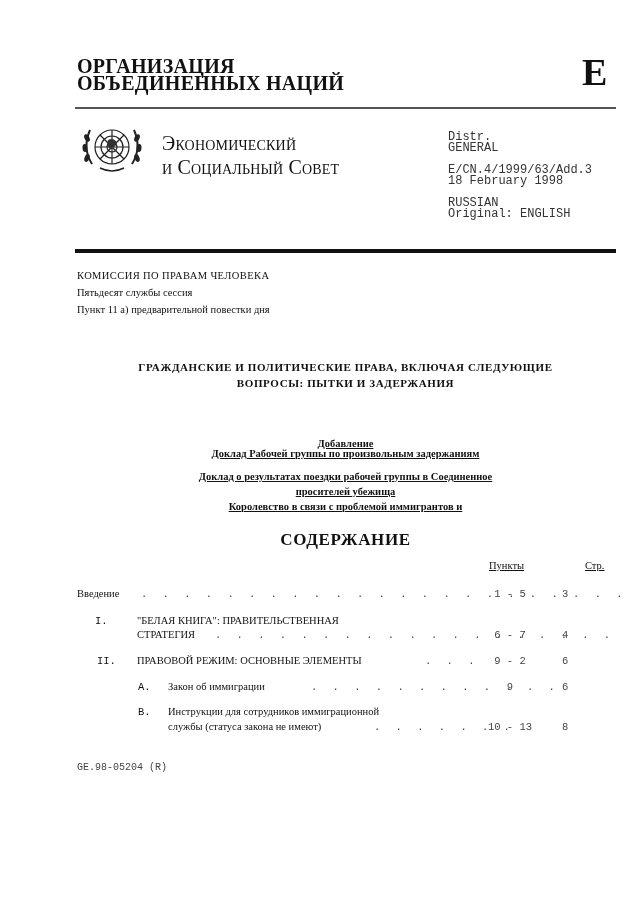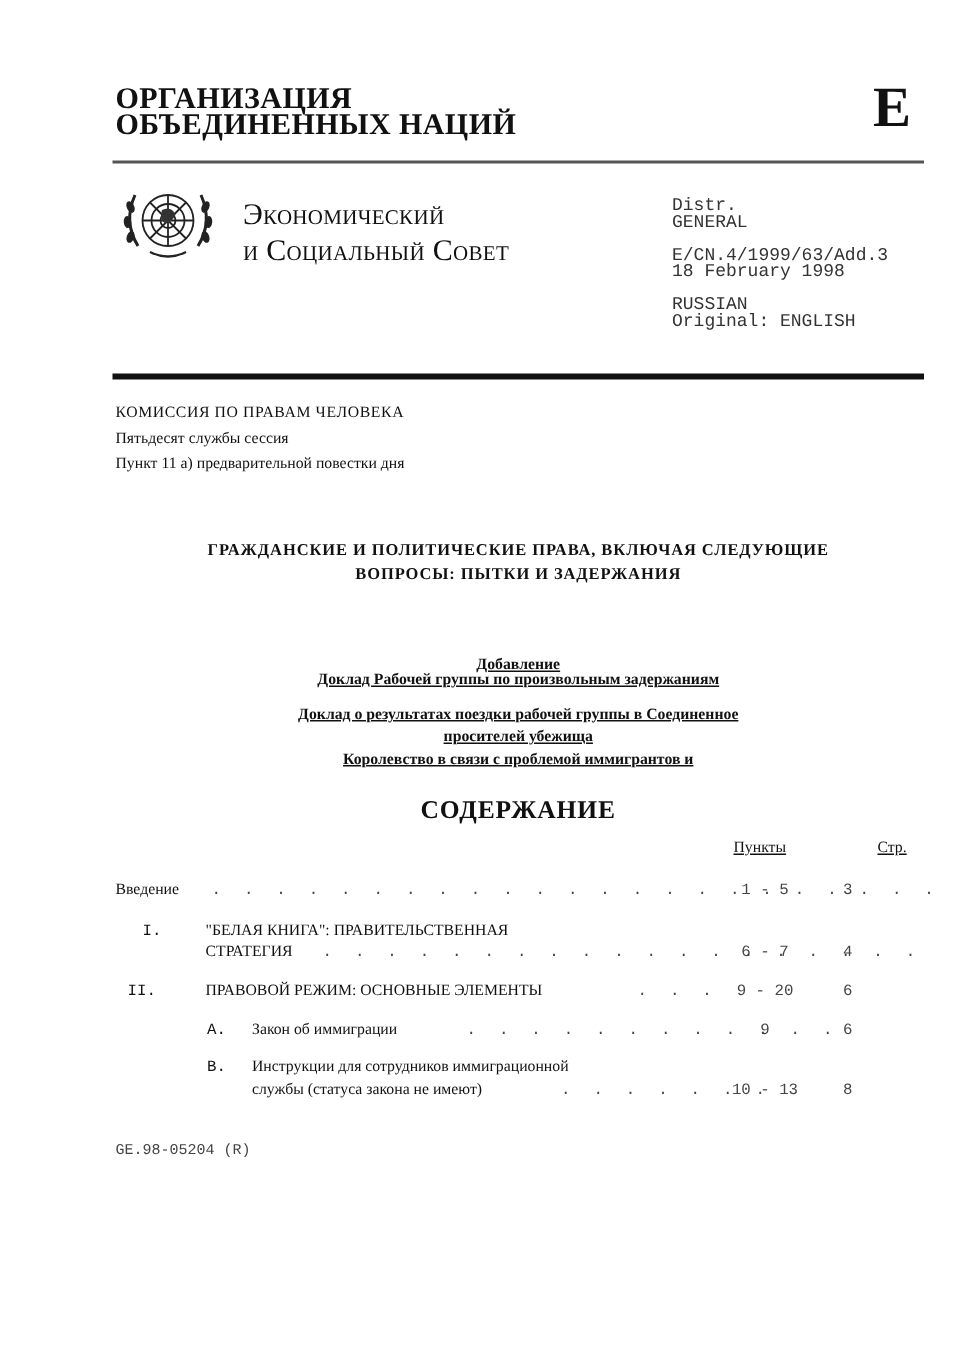--- a/index.html
+++ b/index.html
@@ -144,7 +144,7 @@
   </div>
 
   <div class="row" style="top:95px;">
-    <span class="num mono" style="left:8px;">II.</span>
+    <span class="num mono" style="left:20px;">II.</span>
     <span class="label" style="left:60px;text-align:center;">ПРАВОВОЙ РЕЖИМ:  ОСНОВНЫЕ ЭЛЕМЕНТЫ</span>
     <span class="dots mono" style="left:348px;">. . .</span>
     <span class="paras mono">9 - 20</span>

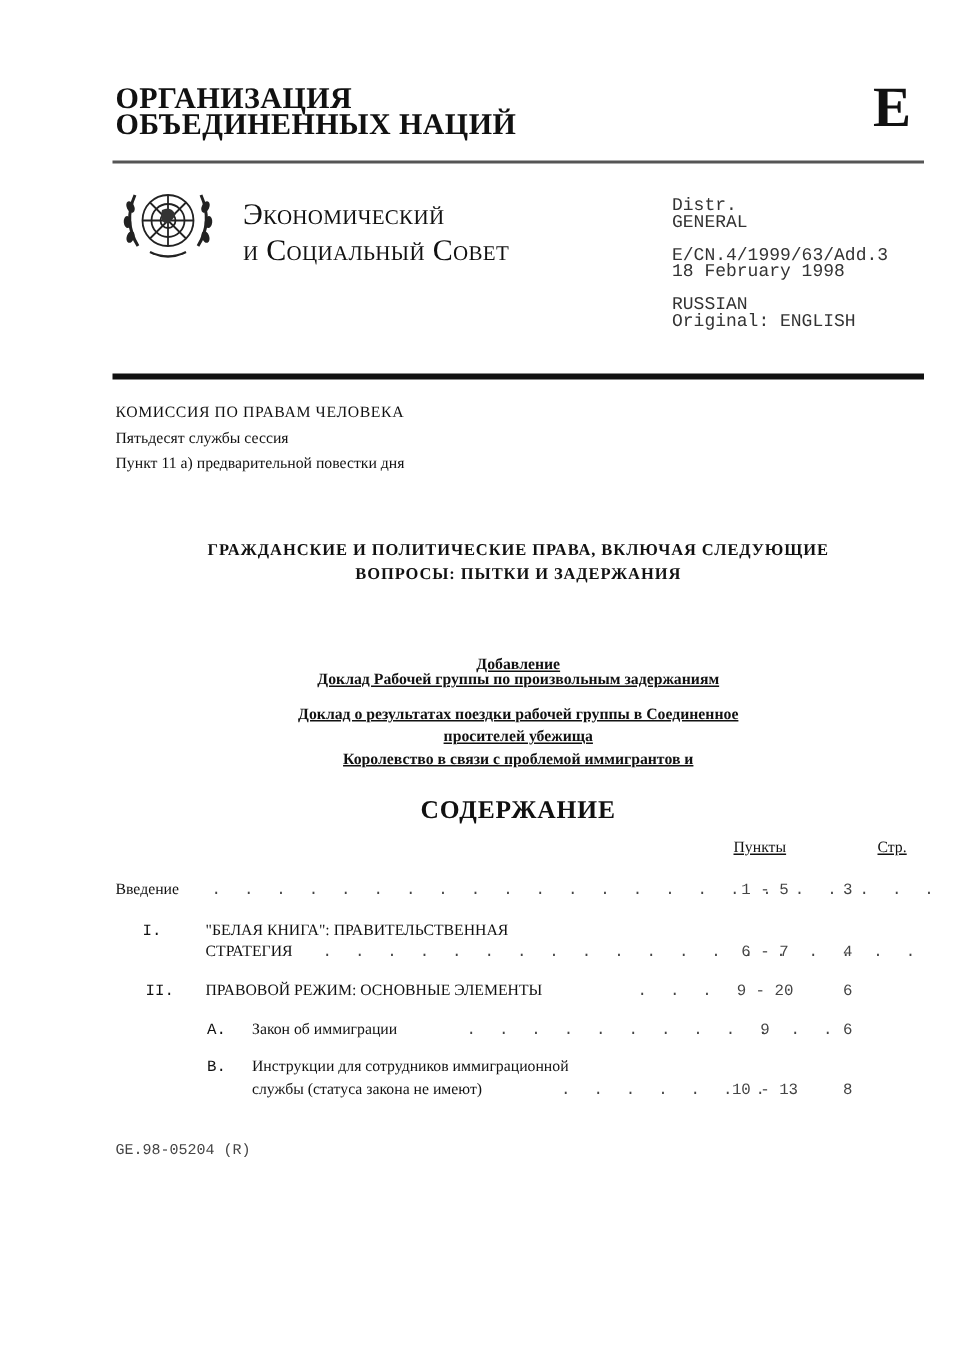--- a/index.html
+++ b/index.html
@@ -147,7 +147,7 @@
     <span class="num mono" style="left:20px;">II.</span>
     <span class="label" style="left:60px;text-align:center;">ПРАВОВОЙ РЕЖИМ:  ОСНОВНЫЕ ЭЛЕМЕНТЫ</span>
     <span class="dots mono" style="left:348px;">. . .</span>
-    <span class="paras mono">9 - 20</span>
+    <span class="paras mono">9 - 2</span>
     <span class="page mono">6</span>
   </div>
 

